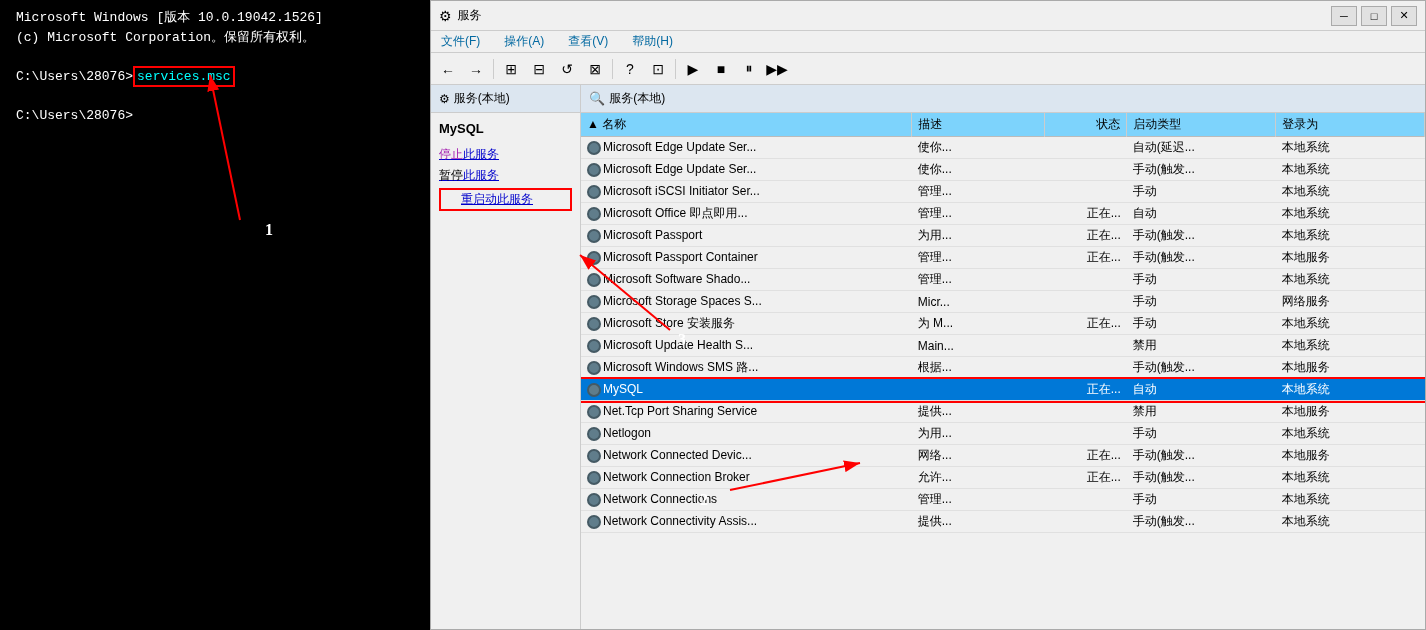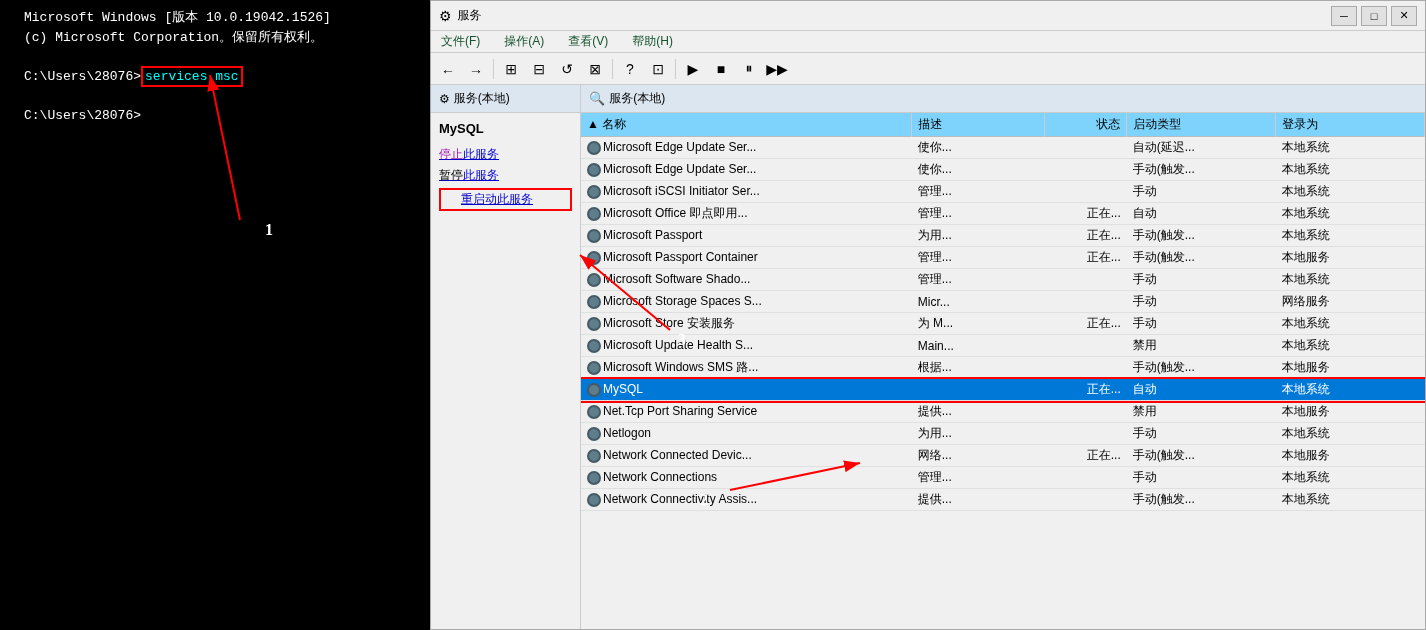--- a/index.html
+++ b/index.html
@@ -8,7 +8,7 @@
     
     .cmd-window {
       position: absolute;
-      left: 16px; top: 0;
+      left: 8px; top: 0;
       width: 430px;
       height: 630px;
       background: #000;

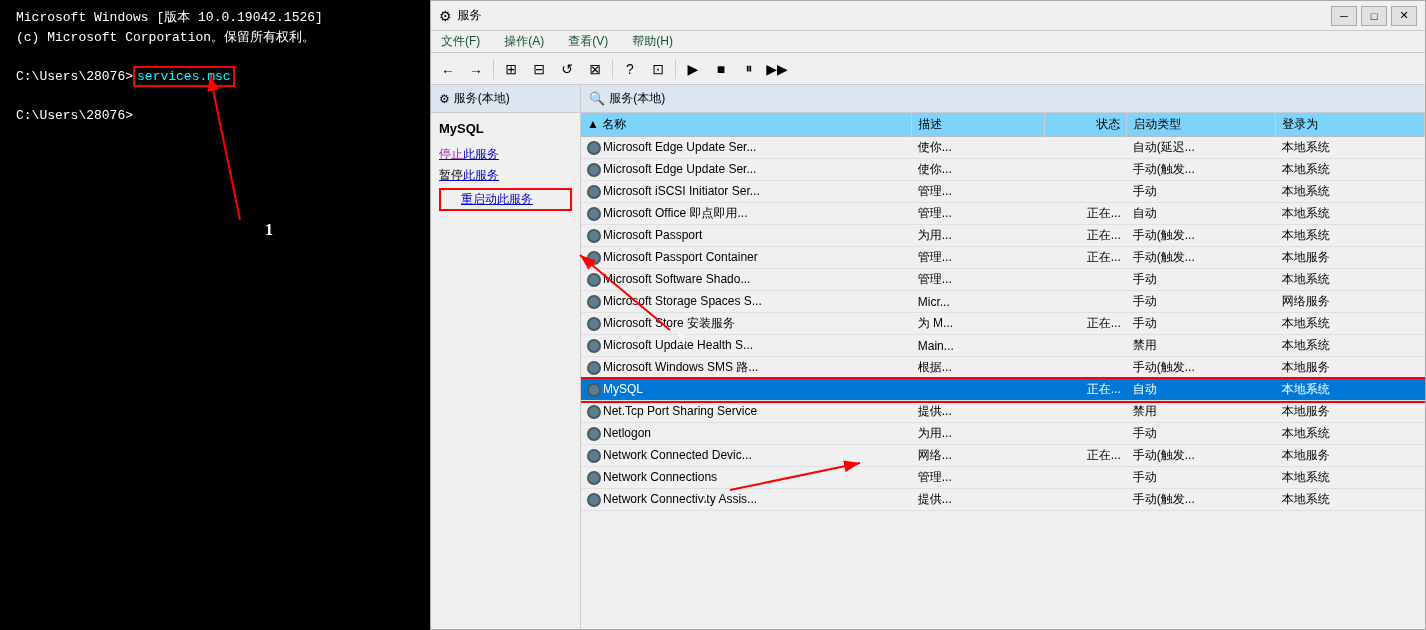--- a/index.html
+++ b/index.html
@@ -73,7 +73,7 @@
     }
     .menu-item {
       font-size: 12px;
-      color: #14532d;
+      color: #0369a1;
       cursor: pointer;
       padding: 2px 4px;
     }

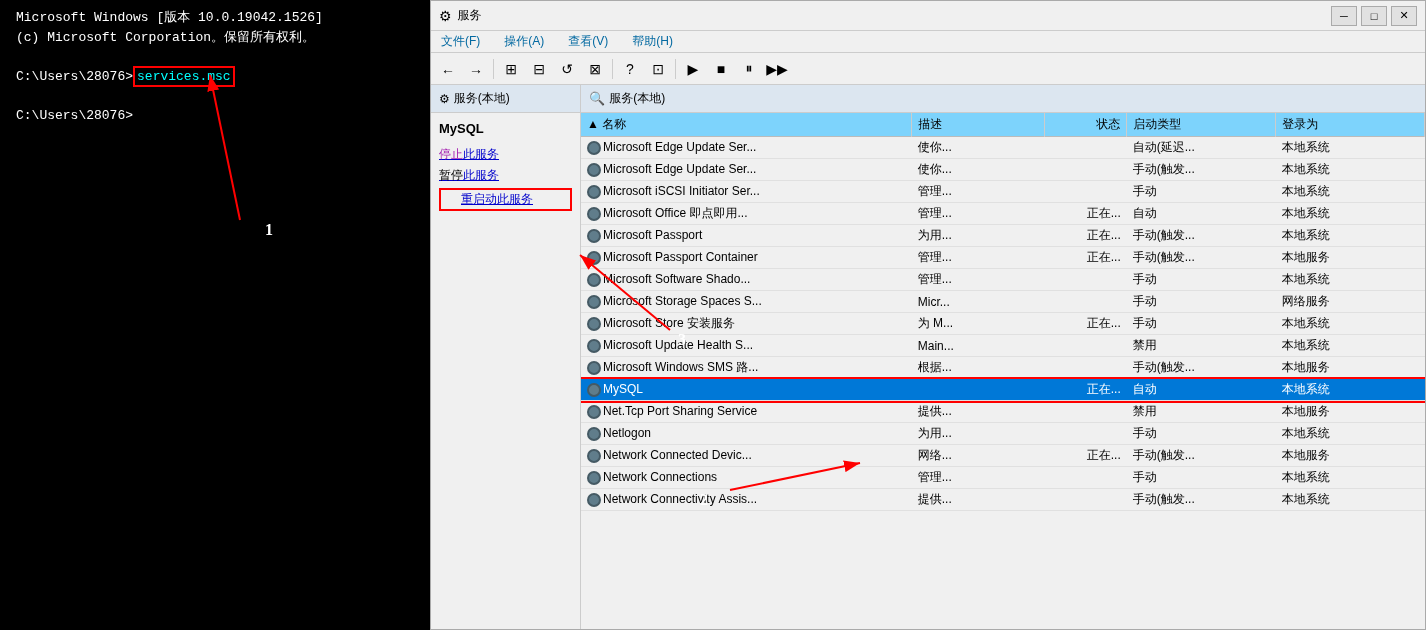--- a/index.html
+++ b/index.html
@@ -425,6 +425,13 @@
                 <td class="col-login">本地服务</td>
               </tr>
               <tr>
+                <td class="col-name"><span class="gear-icon"></span>Network Connection Broker</td>
+                <td class="col-desc">允许...</td>
+                <td class="col-status">正在...</td>
+                <td class="col-startup">手动(触发...</td>
+                <td class="col-login">本地系统</td>
+              </tr>
+              <tr>
                 <td class="col-name"><span class="gear-icon"></span>Network Connections</td>
                 <td class="col-desc">管理...</td>
                 <td class="col-status"></td>

